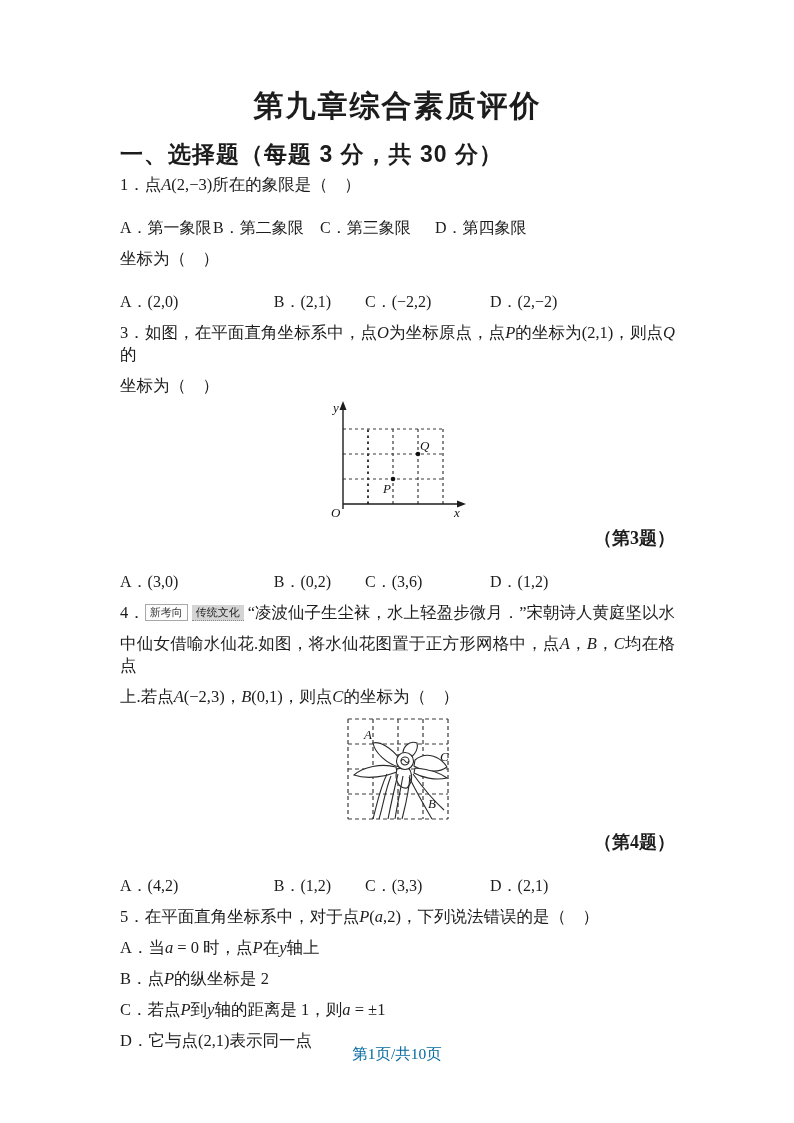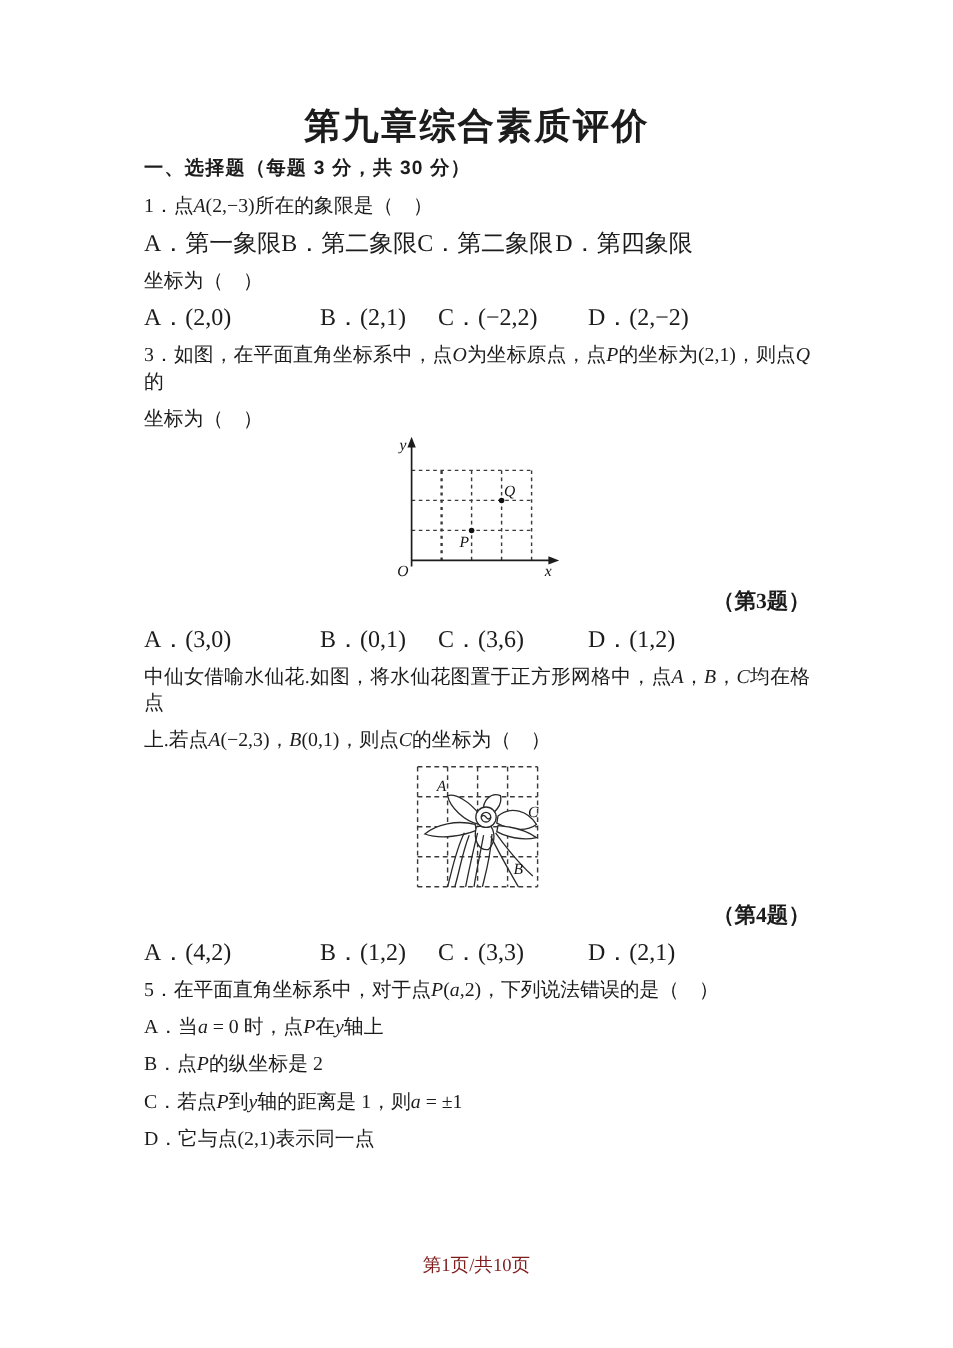--- a/index.html
+++ b/index.html
@@ -10,7 +10,7 @@
          font-size:30px;line-height:40px;text-align:center;margin:0;letter-spacing:2px;}
   .subtitle{font-size:16px;line-height:24px;text-align:center;margin-top:7px;}
   .sec{font-family:"Liberation Sans","DejaVu Sans",sans-serif;font-weight:700;
-       font-size:16px;line-height:30px;letter-spacing:1px;}
+       font-size:23px;line-height:30px;margin-top:13px;letter-spacing:1px;}
   .line{font-size:16.5px;line-height:22px;margin-top:9px;}
   .first{margin-top:5px;}
   .just{text-align:justify;text-align-last:justify;}

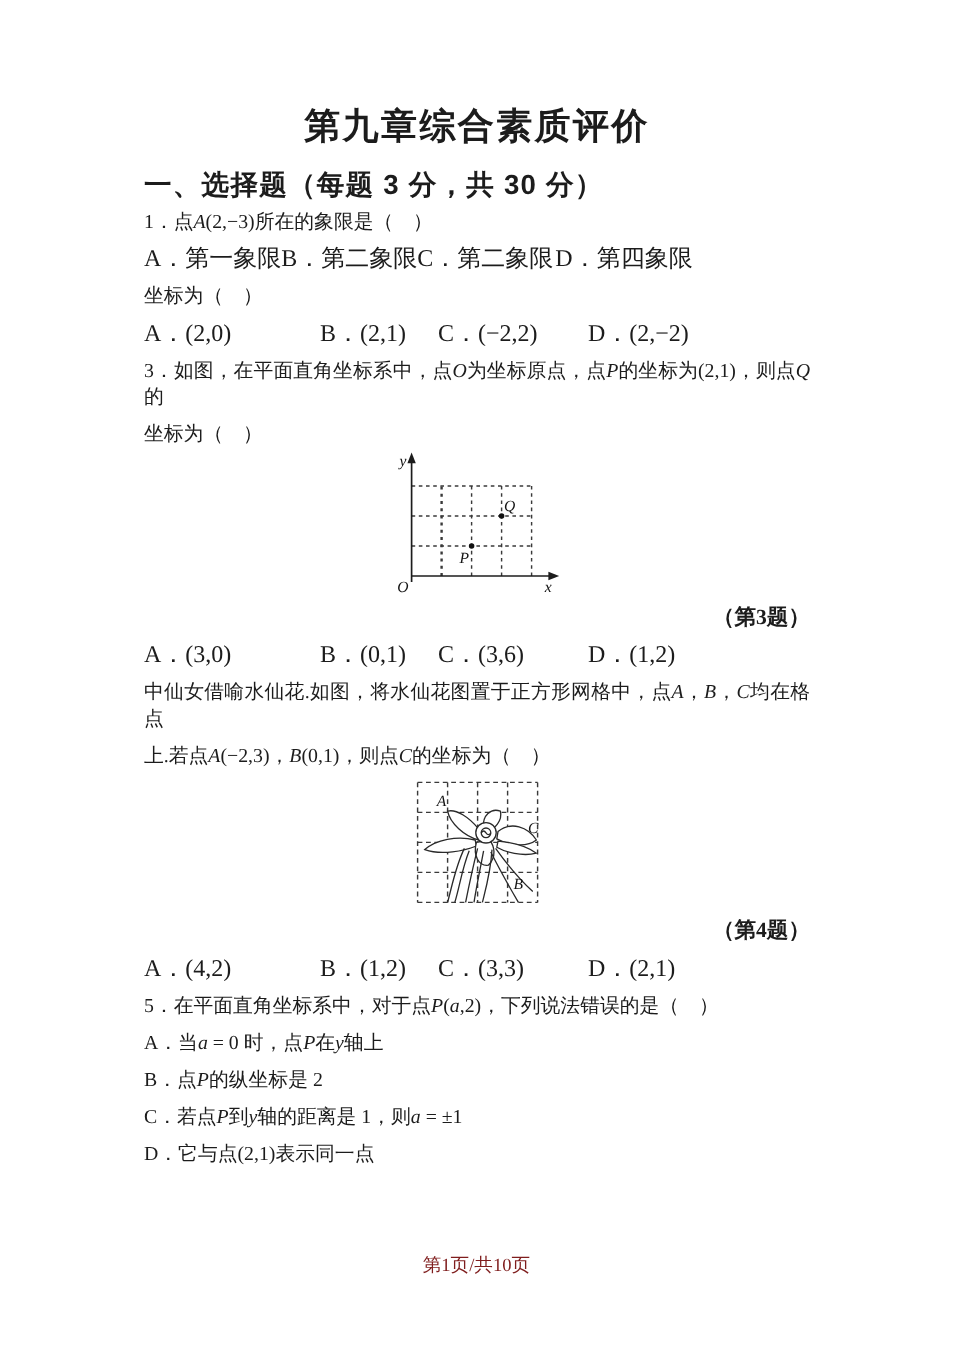--- a/index.html
+++ b/index.html
@@ -14,7 +14,7 @@
   .line{font-size:16.5px;line-height:22px;margin-top:9px;}
   .first{margin-top:5px;}
   .just{text-align:justify;text-align-last:justify;}
-  .opts{display:flex;font-size:20px;line-height:22px;margin-top:9px;}
+  .opts{display:flex;font-size:16px;line-height:22px;margin-top:21px;}
   .opts span{flex:0 0 auto;white-space:nowrap;}
   .numopts span:nth-child(1){flex-basis:120px;}
   .numopts span:nth-child(2){flex-basis:125px;text-align:center;}

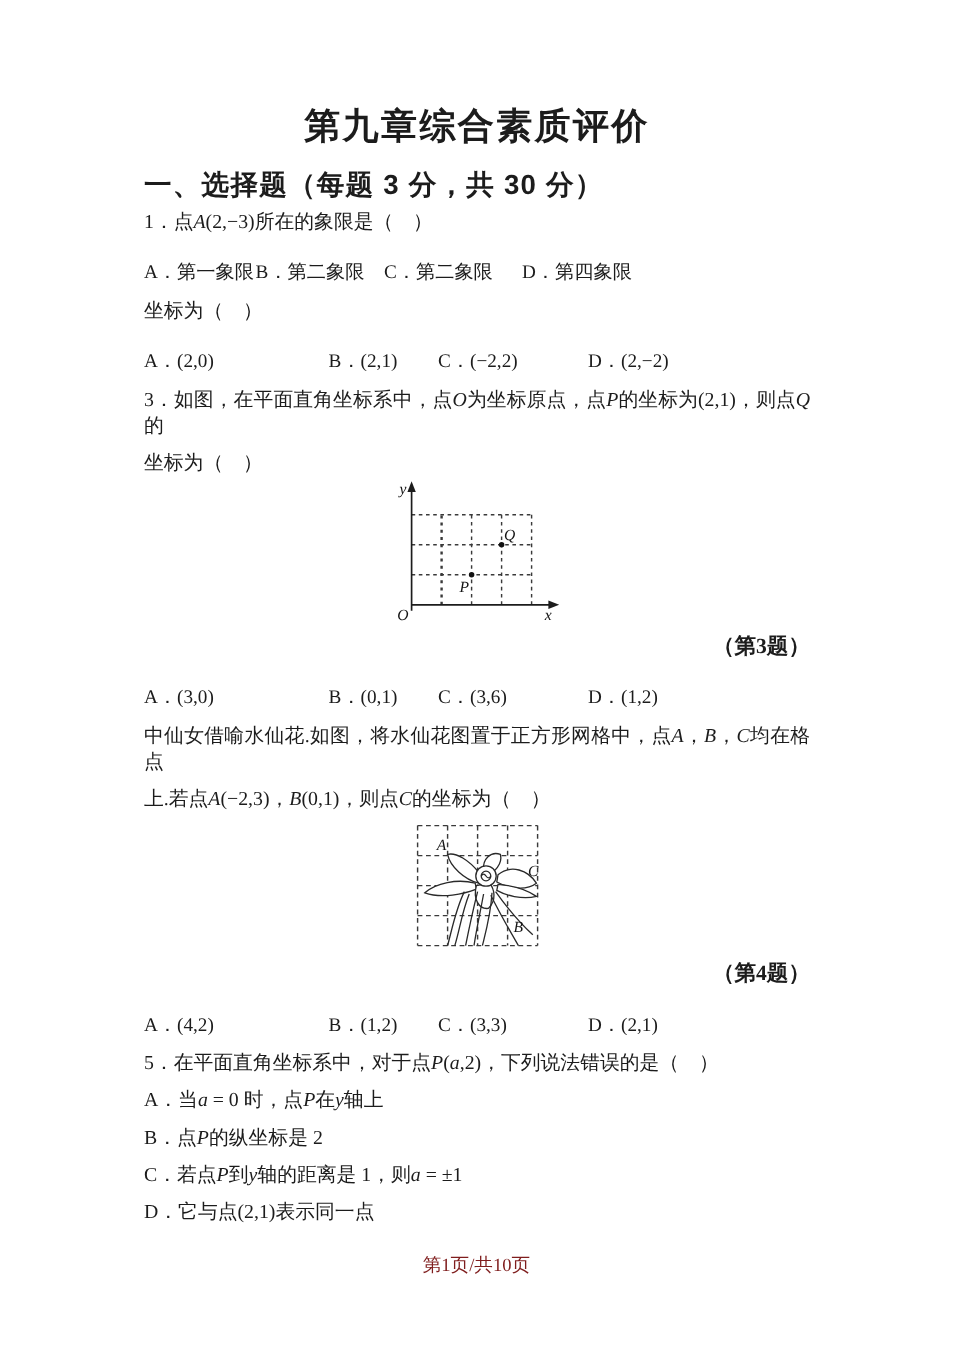--- a/index.html
+++ b/index.html
@@ -51,7 +51,7 @@
     <div class="opts q1opts">
       <span>A．第一象限</span>
       <span>B．第二象限</span>
-      <span>C．第二象限</span>
+      <span>C．第三象限</span>
       <span>D．第四象限</span>
     </div>
 

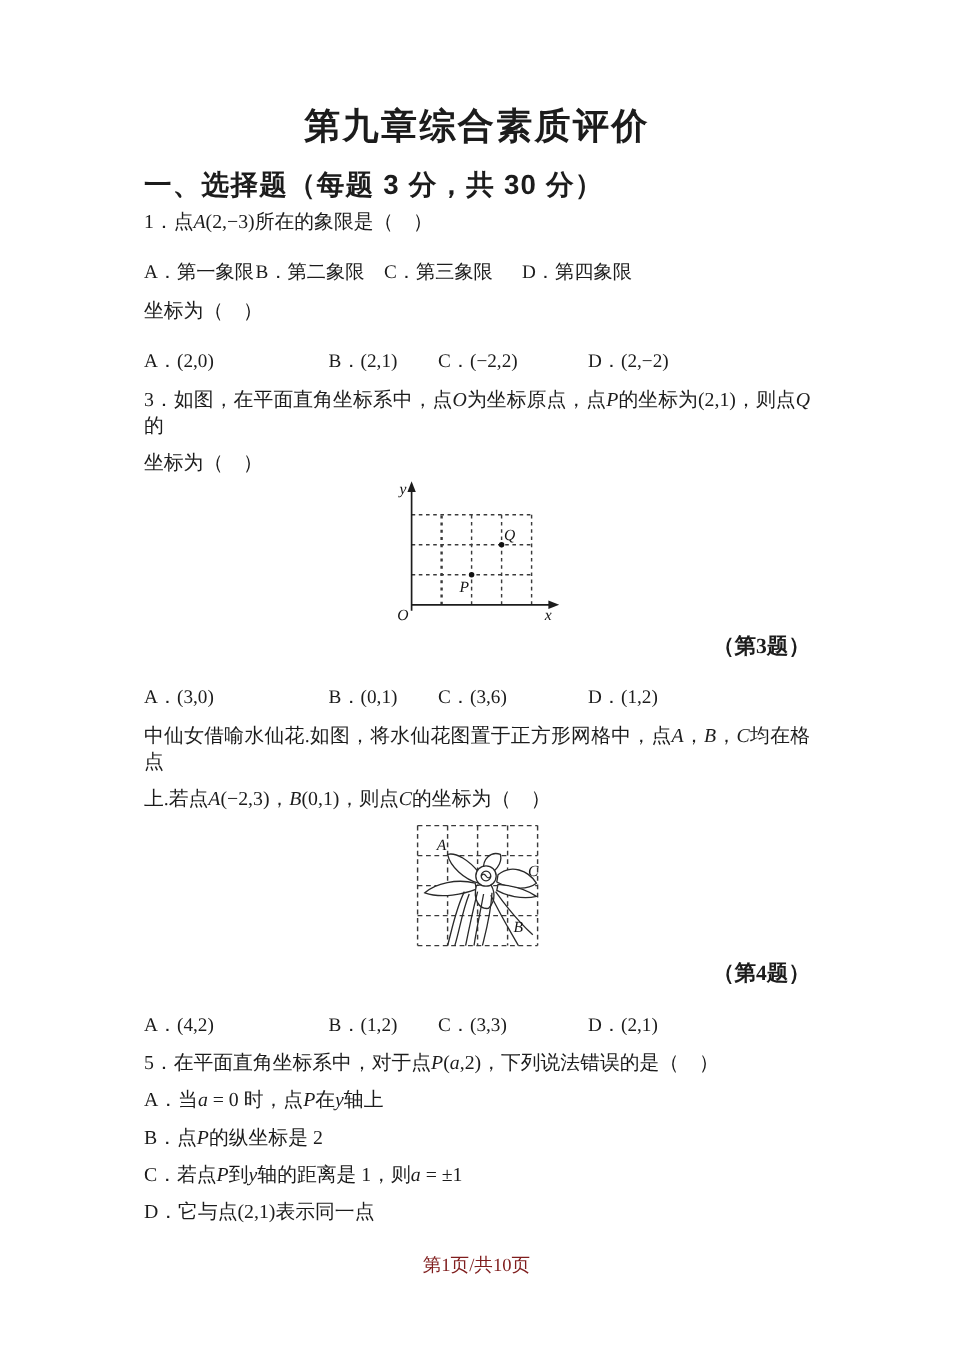--- a/index.html
+++ b/index.html
@@ -100,7 +100,7 @@
 
     <div class="opts numopts">
       <span>A．(3,0)</span>
-      <span>B．(0,1)</span>
+      <span>B．(0,2)</span>
       <span>C．(3,6)</span>
       <span>D．(1,2)</span>
     </div>

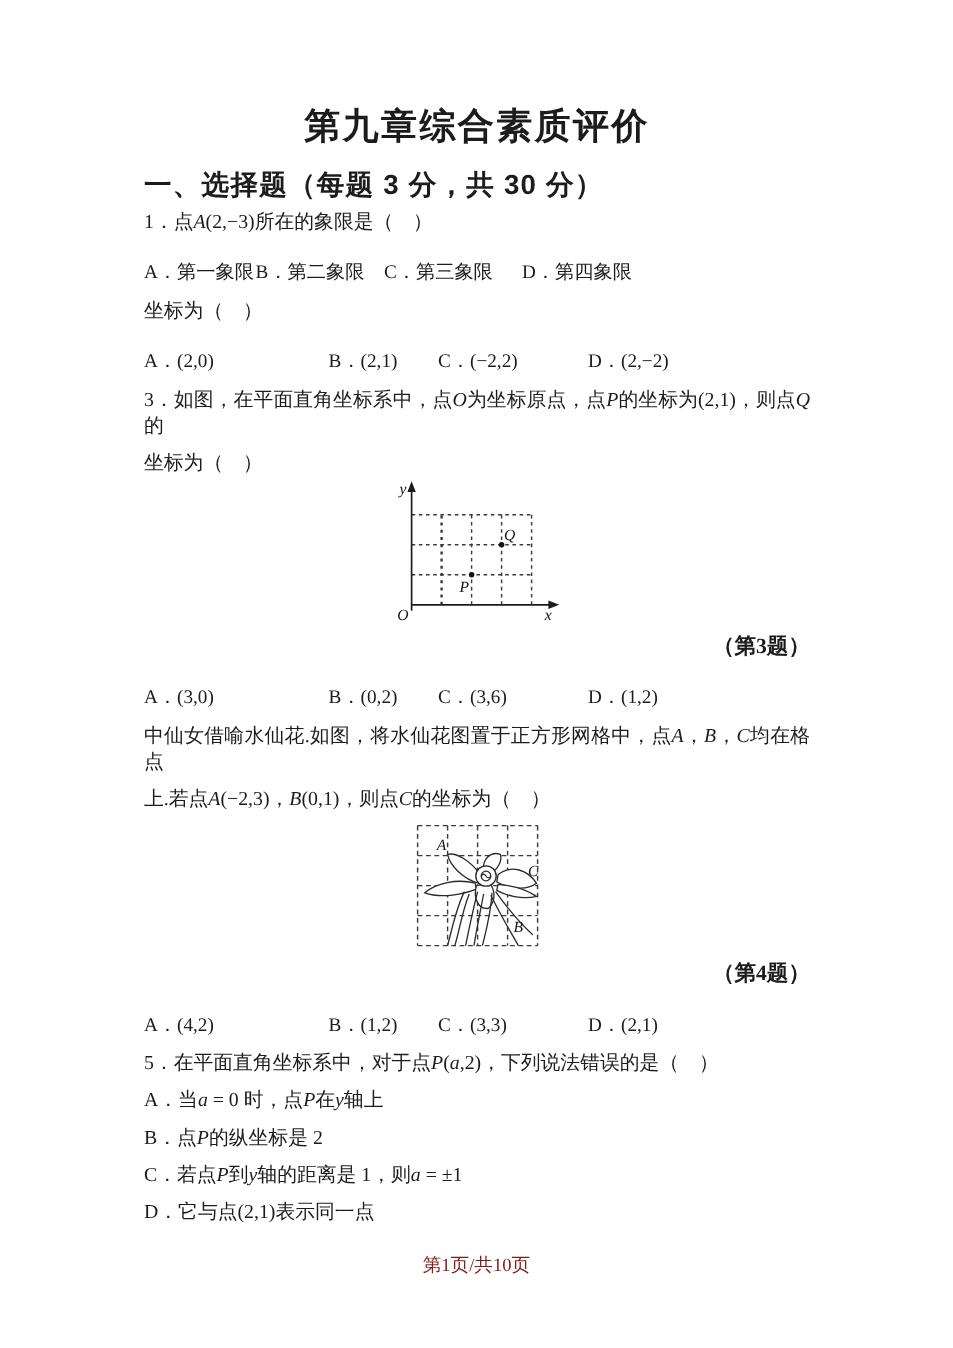--- a/index.html
+++ b/index.html
@@ -105,6 +105,9 @@
       <span>D．(1,2)</span>
     </div>
 
+    <div class="line just">
+      <span>4．</span><span class="badge badge-outline">新考向</span><span class="badge badge-gray">传统文化</span><span>“凌波仙子生尘袜，水上轻盈步微月．”宋朝诗人黄庭坚以水</span>
+    </div>
     <div class="line just">中仙女借喻水仙花.如图，将水仙花图置于正方形网格中，点<i>A</i>，<i>B</i>，<i>C</i>均在格点</div>
     <div class="line">上.若点<i>A</i>(−2,3)，<i>B</i>(0,1)，则点<i>C</i>的坐标为（　）</div>
 

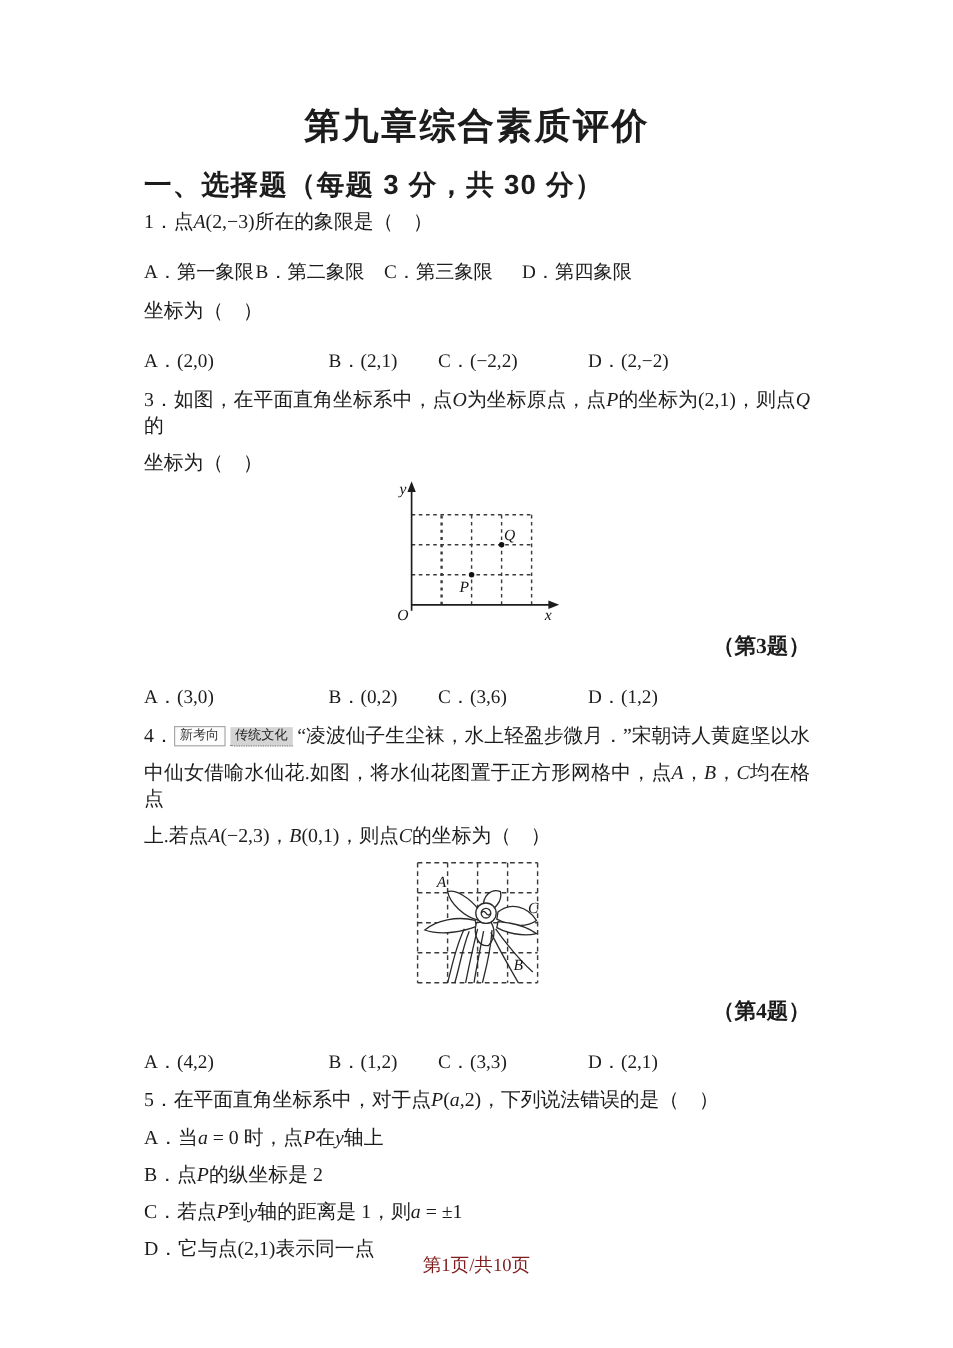--- a/index.html
+++ b/index.html
@@ -36,7 +36,7 @@
   svg text{font-family:"Liberation Serif","DejaVu Serif",serif;font-style:italic;
            font-size:13px;fill:#141414;}
   .footer{position:absolute;left:0;right:0;top:1044px;text-align:center;
-          font-size:15.5px;color:#7f1d1d;}
+          font-size:15.5px;color:#0369a1;}
 </style>
 </head>
 <body>

